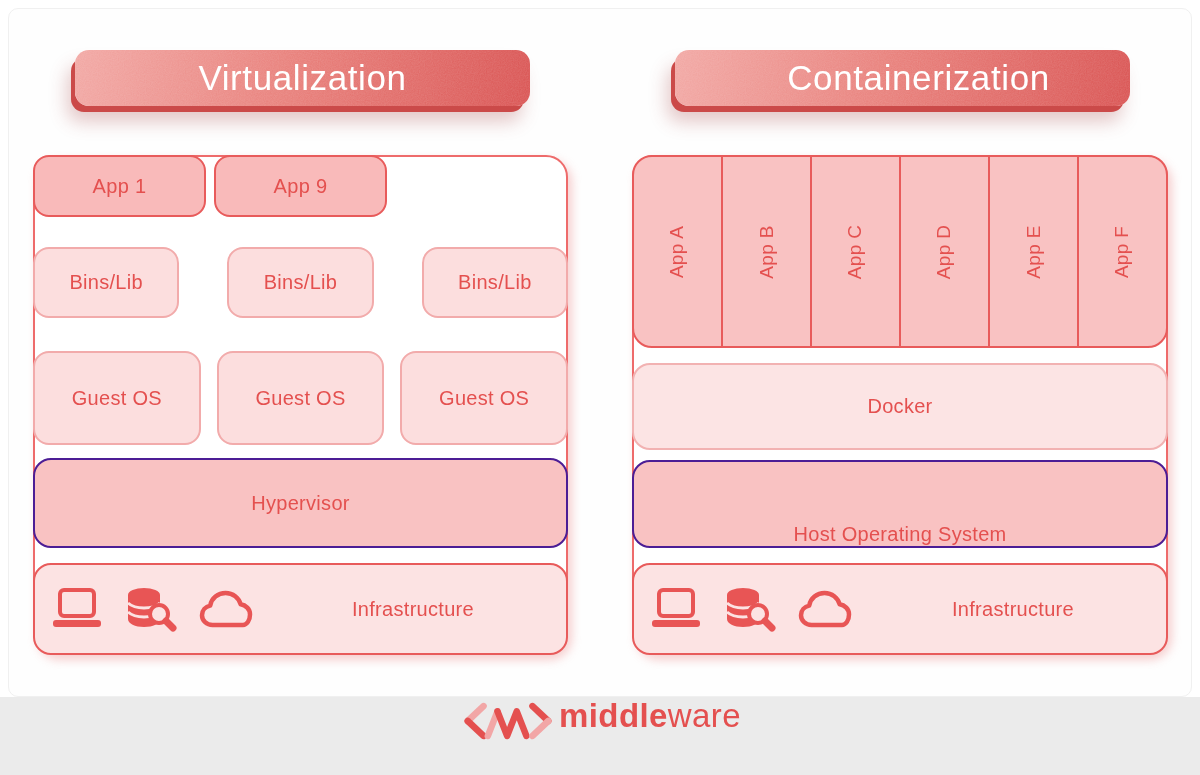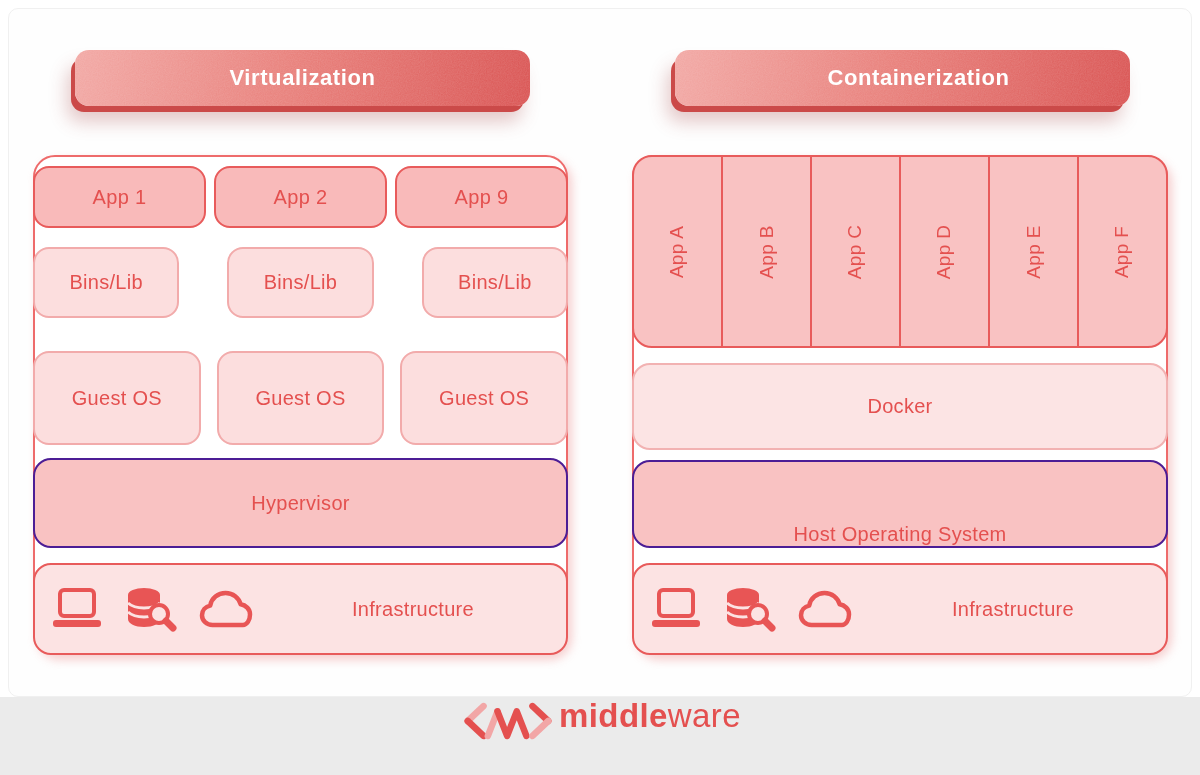--- a/index.html
+++ b/index.html
@@ -24,8 +24,8 @@
   .banner-right { left:675px;padding-left:32px; }
   .banner .grain { position:absolute; inset:0; width:100%; height:100%; opacity:.5; }
   .banner .label {
-    position:relative; z-index:2; color:#ffffff; font-size:22px;
-    font-weight:700; letter-spacing:.6px;
+    position:relative; z-index:2; color:#ffffff; font-size:35px;
+    font-weight:400; letter-spacing:.6px;
   }
   
   .panel {

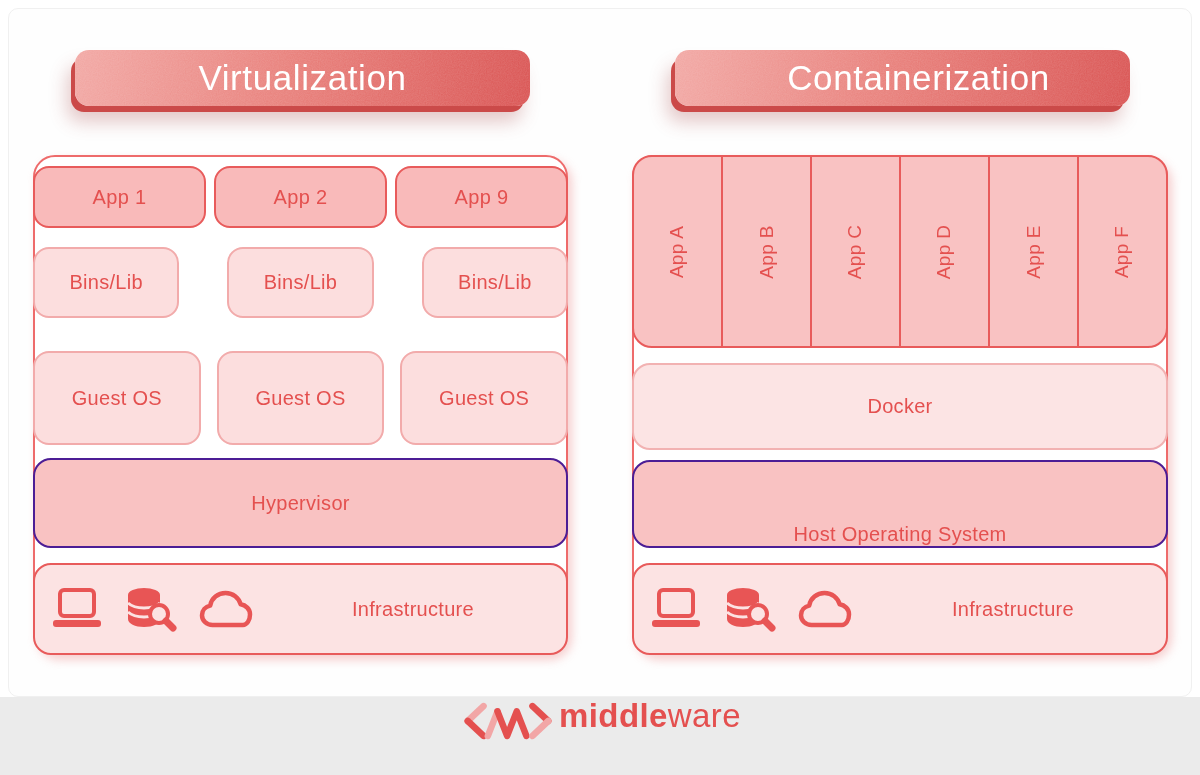--- a/index.html
+++ b/index.html
@@ -49,7 +49,7 @@
 
   .row3 { position:absolute; left:0; width:100%; display:grid; grid-template-columns:1fr 1fr 1fr; gap:16px; }
   .row3 .cell { border-radius:16px; }
-  .row-apps  { top:11px;     height:62px;gap:8px; }
+  .row-apps  { top:0;     height:62px;gap:8px; }
   .row-bins  { top:92px;  height:71px;gap:48px; }
   .row-guest { top:196px; height:94px; }
   .bar { position:absolute; left:0; width:100%; border-radius:18px; }

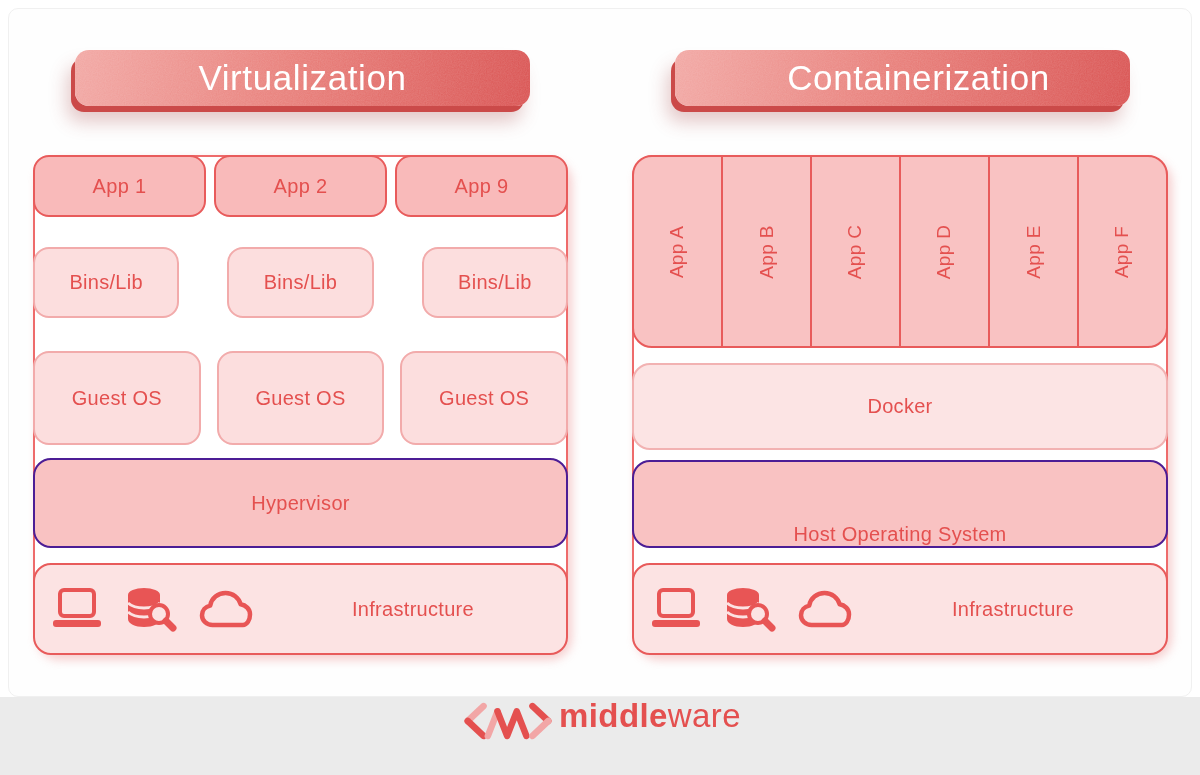--- a/index.html
+++ b/index.html
@@ -118,9 +118,6 @@
       <div class="row3 row-apps">
         <div class="cell fill-strong">
             <span>App 1</span>
-          </div>
-        <div class="cell fill-strong">
-            <span>App 2</span>
           </div>
         <div class="cell fill-strong">
             <span>App 9</span>

